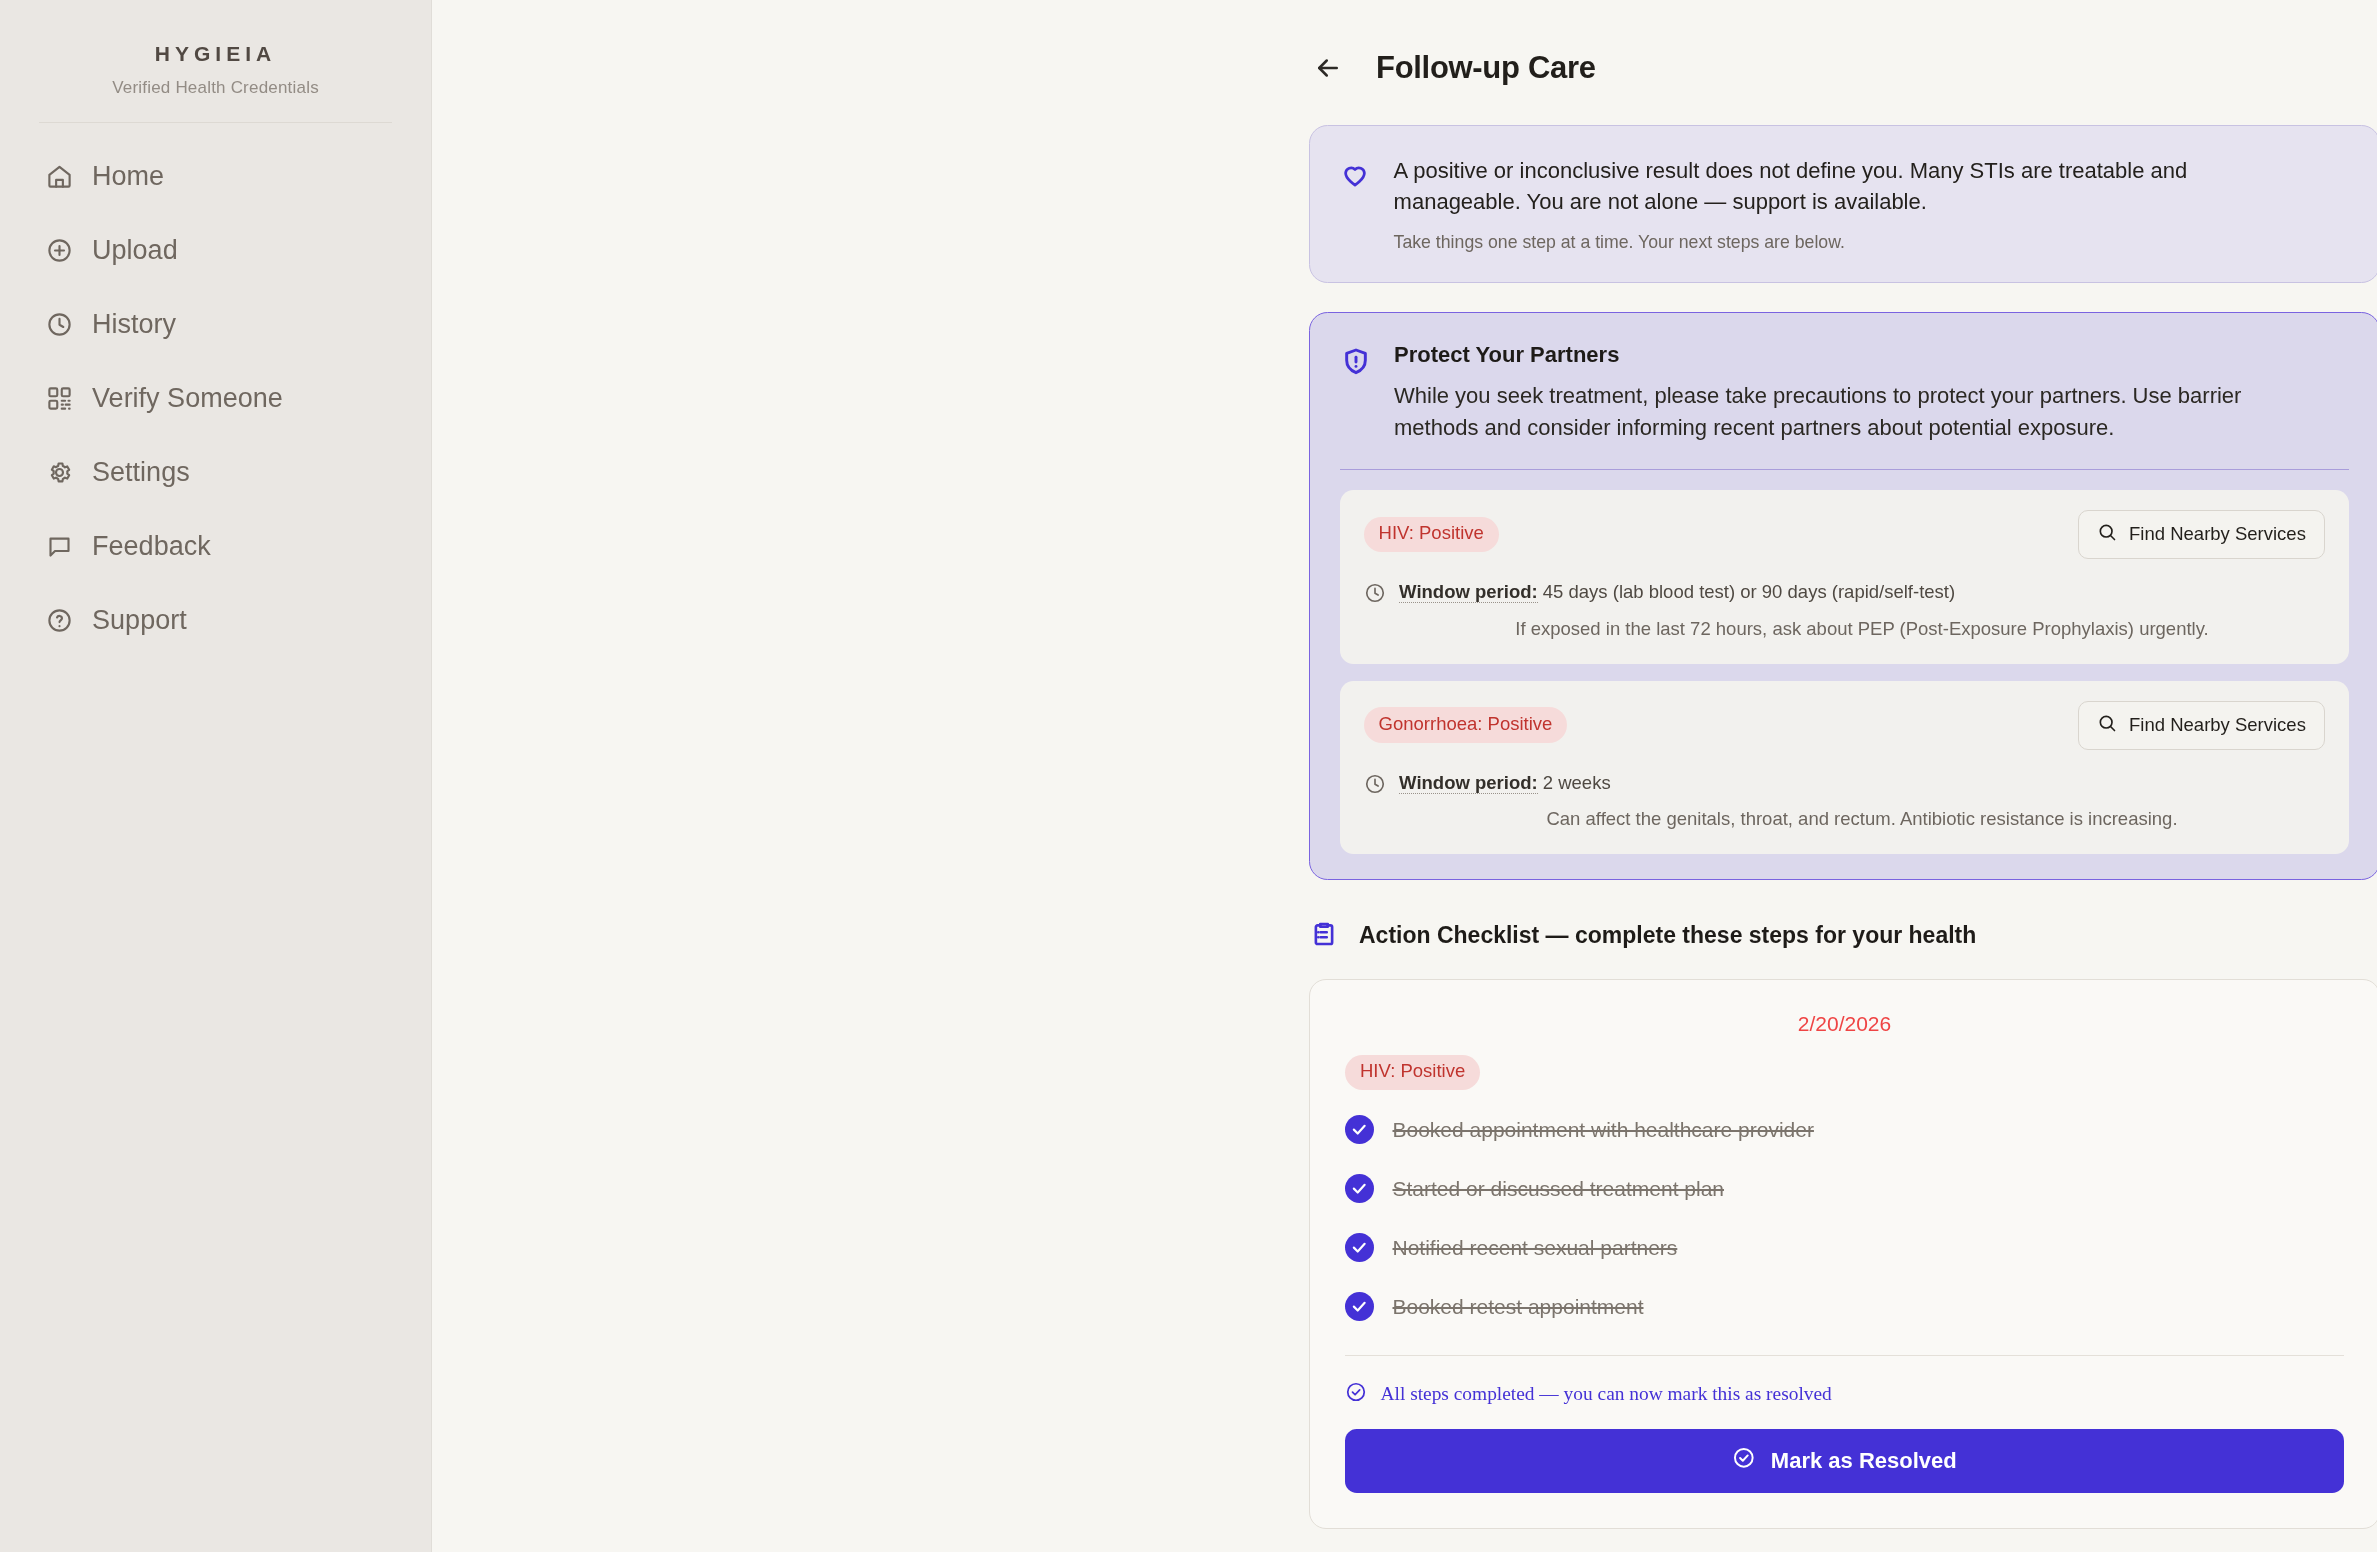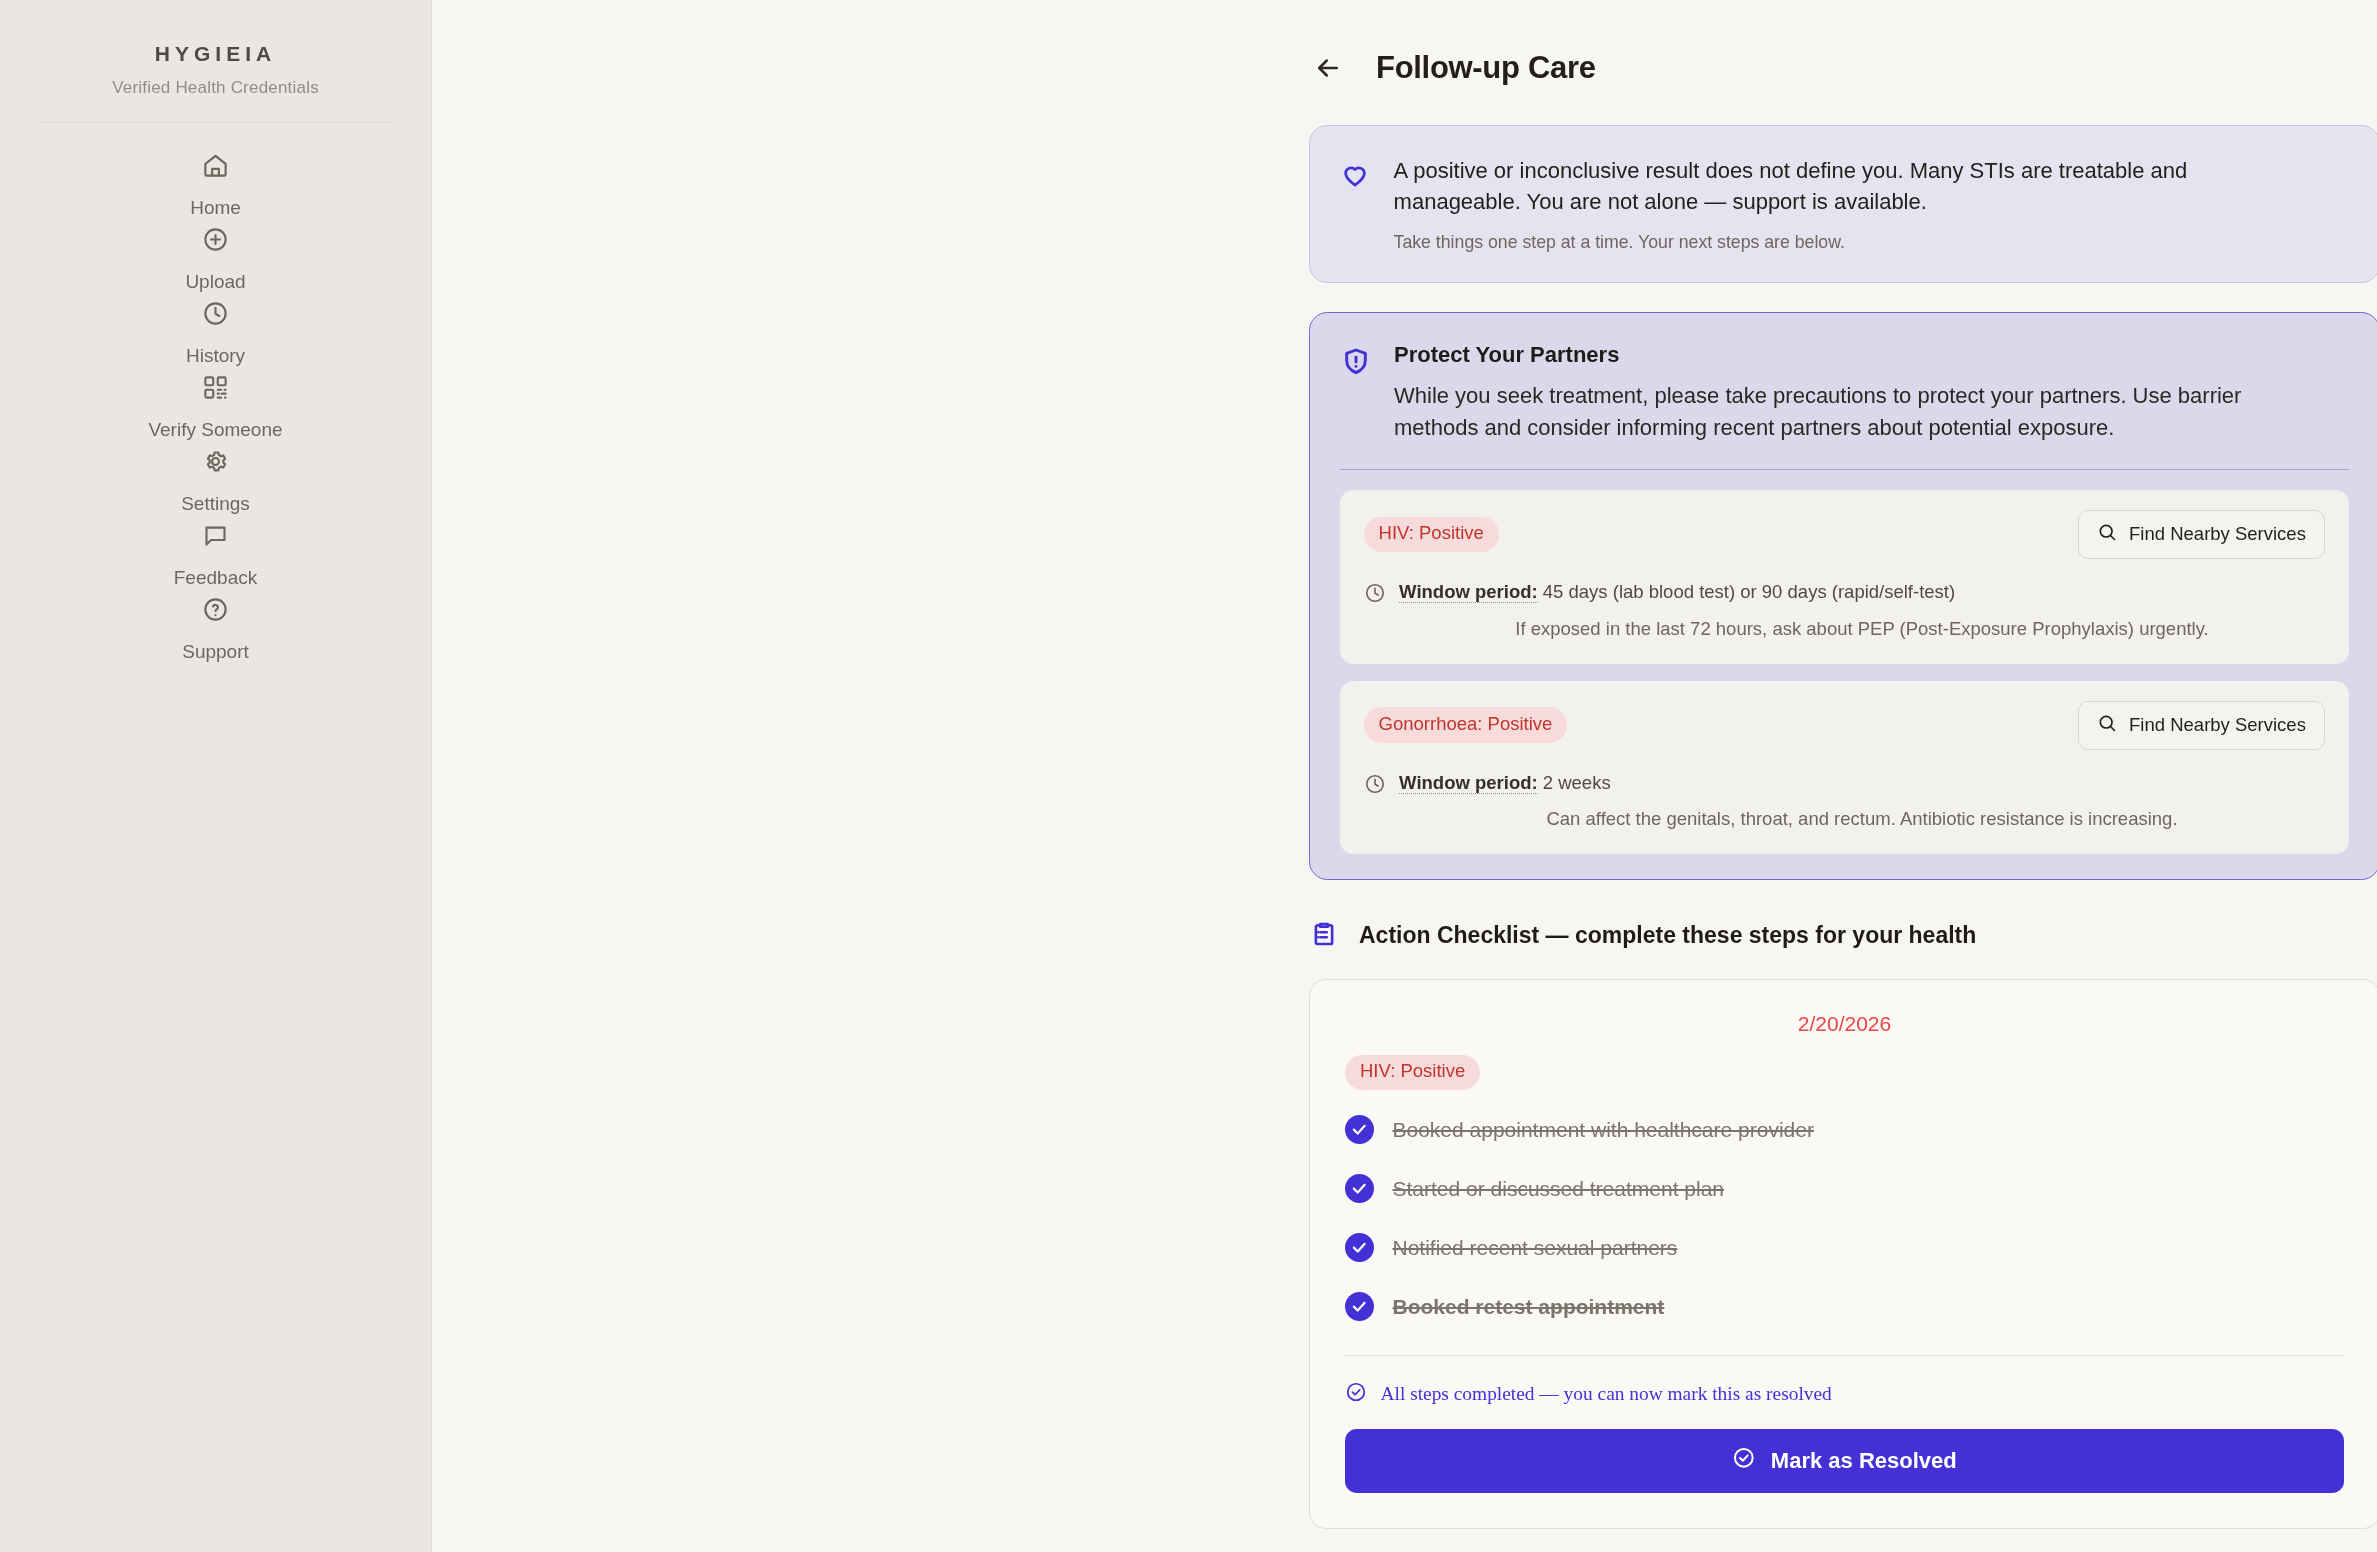--- a/index.html
+++ b/index.html
@@ -37,10 +37,9 @@
     display: flex; align-items: center; gap: 18.5px;
     height: 54px; padding: 0 20px; margin-bottom: 20px;
     border-radius: 13.5px;
-    color: #6f675f; font-size: 19px;
+    color: #6f675f; font-size: 27px;
     border: 0.8px solid transparent;
     cursor: pointer;
-    flex-direction: column;
   }
   .nav-item .ico { width: 29px; height: 29px; display: flex; align-items: center; justify-content: center; flex: 0 0 29px; }
   .nav-item .ico svg { width: 27px; height: 27px; stroke: #6f675f; fill: none; stroke-width: 1.9; stroke-linecap: round; stroke-linejoin: round; }

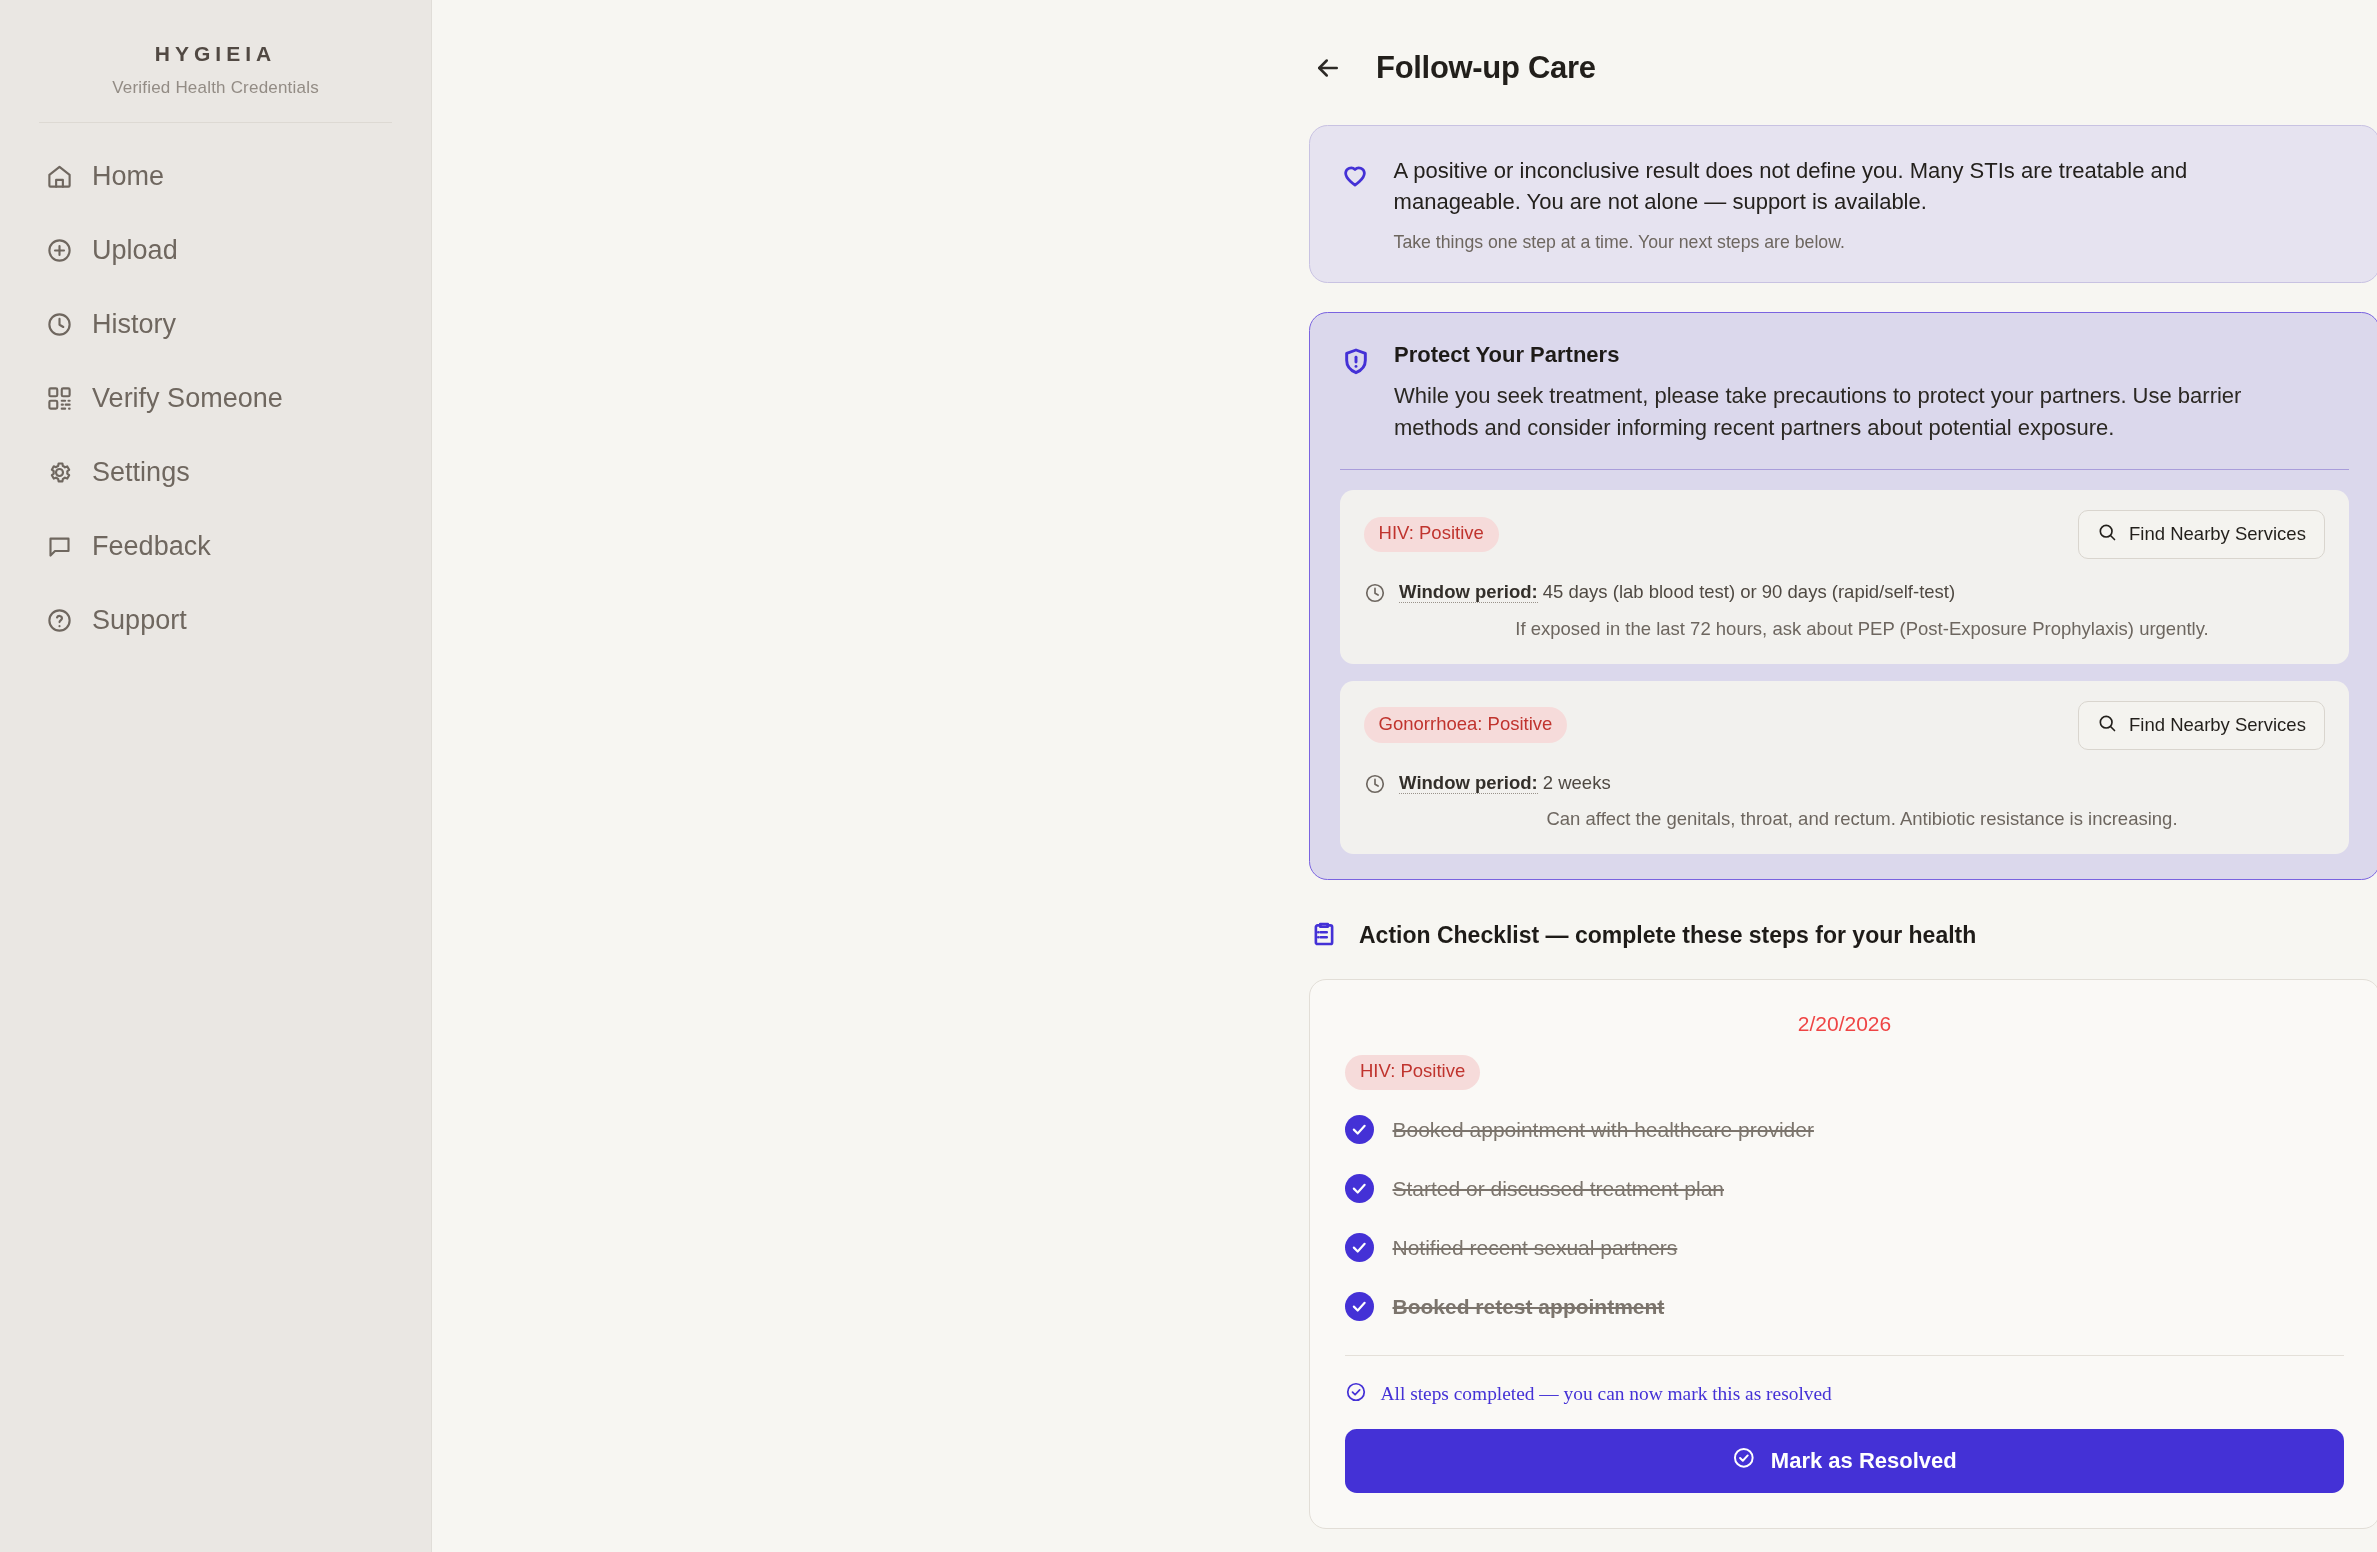--- a/index.html
+++ b/index.html
@@ -161,7 +161,7 @@
     display: flex; align-items: center; gap: 18.5px;
     margin-bottom: 30px; cursor: pointer;
   }
-  .check-row:last-child { margin-bottom: 12px; font-weight: bold; }
+  .check-row:last-child { margin-bottom: 12px; }
   .check-circle {
     width: 29px; height: 29px; border-radius: 50%;
     background: #4431d6;

